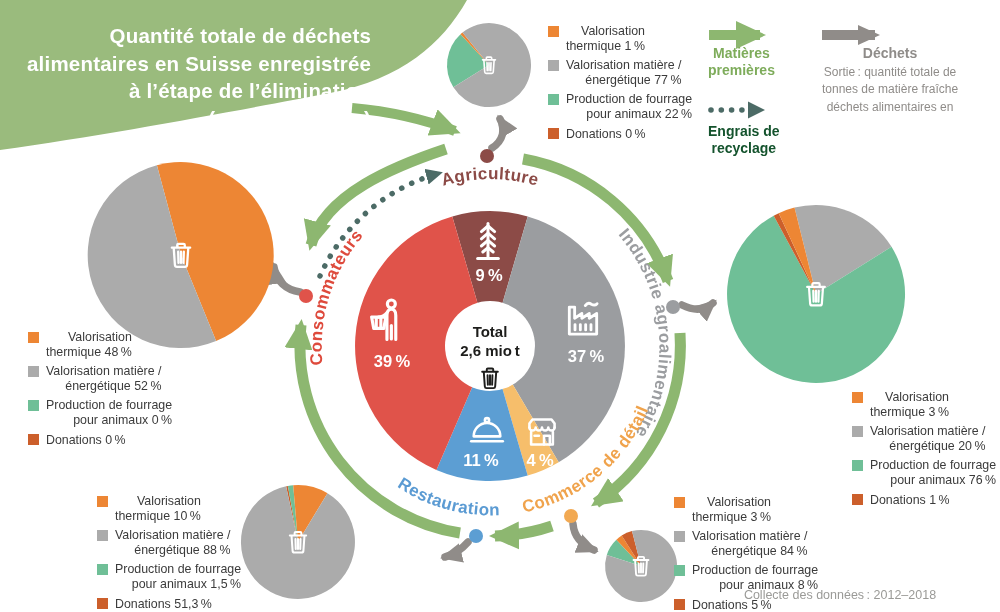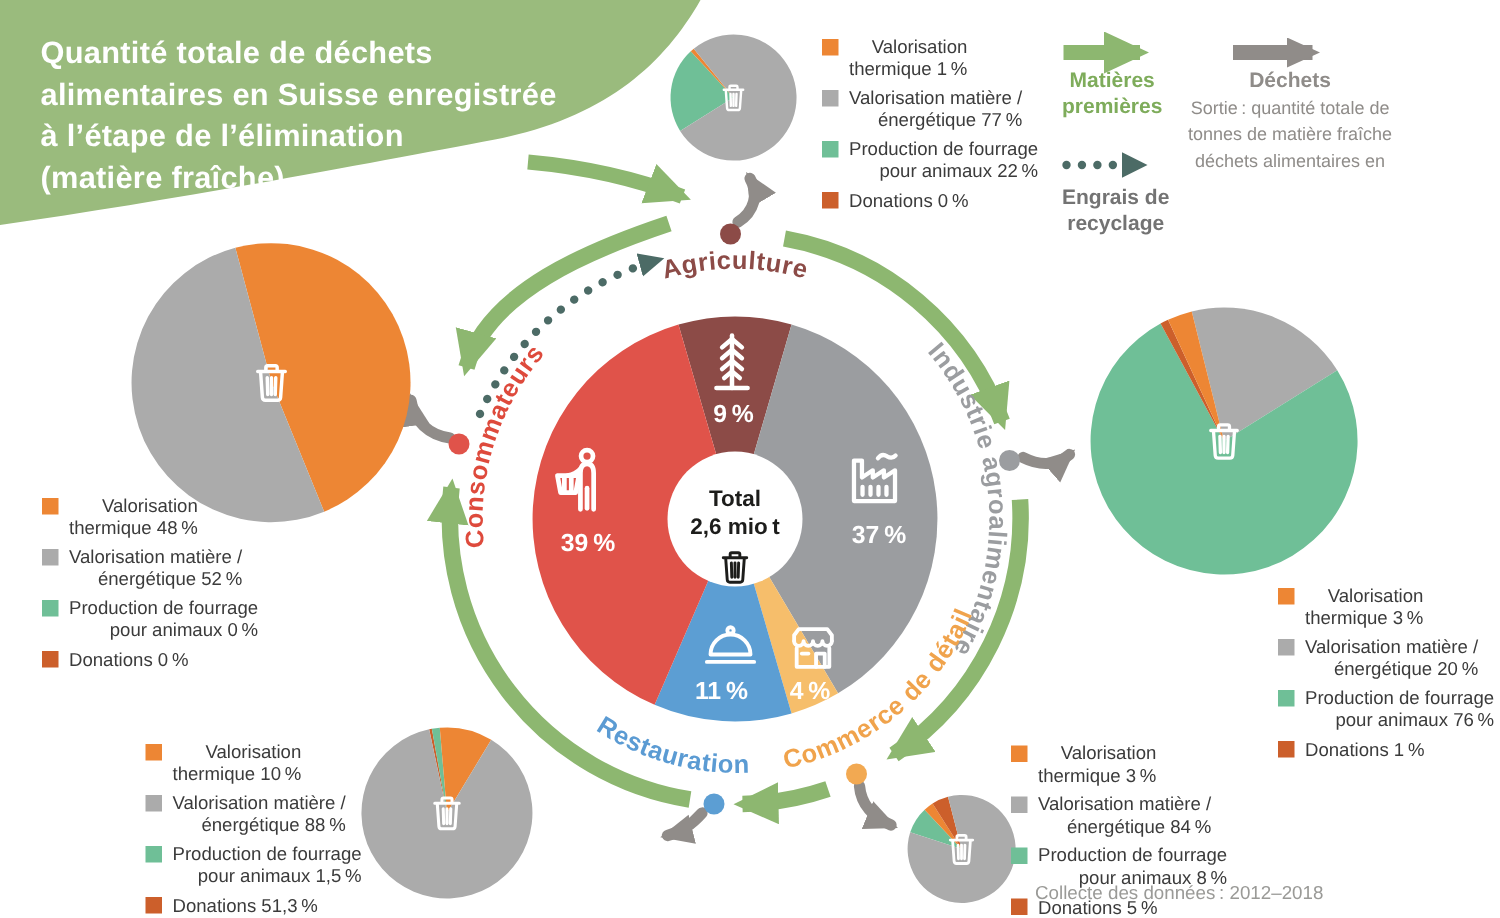--- a/index.html
+++ b/index.html
@@ -7,7 +7,7 @@
          font-family:"Liberation Sans","DejaVu Sans",sans-serif;}
   #gfx{position:absolute;left:0;top:0;}
   .abs{position:absolute;}
-  .title{left:27px;top:22px;color:#fff;font-size:20.5px;font-weight:700;line-height:27.5px;letter-spacing:.2px;}
+  .title{left:27px;top:22px;color:#fff;font-size:20.5px;font-weight:700;line-height:27.5px;letter-spacing:.2px;text-align:right;}
   .entry{left:240px;top:111px;width:158px;text-align:right;color:#7EAC5B;font-weight:700;font-size:14px;line-height:16.5px;}
   .flowlab{font-size:14px;font-weight:700;line-height:17px;text-align:center;}
   .fl-green{left:708px;top:45px;color:#7EAC5B;}

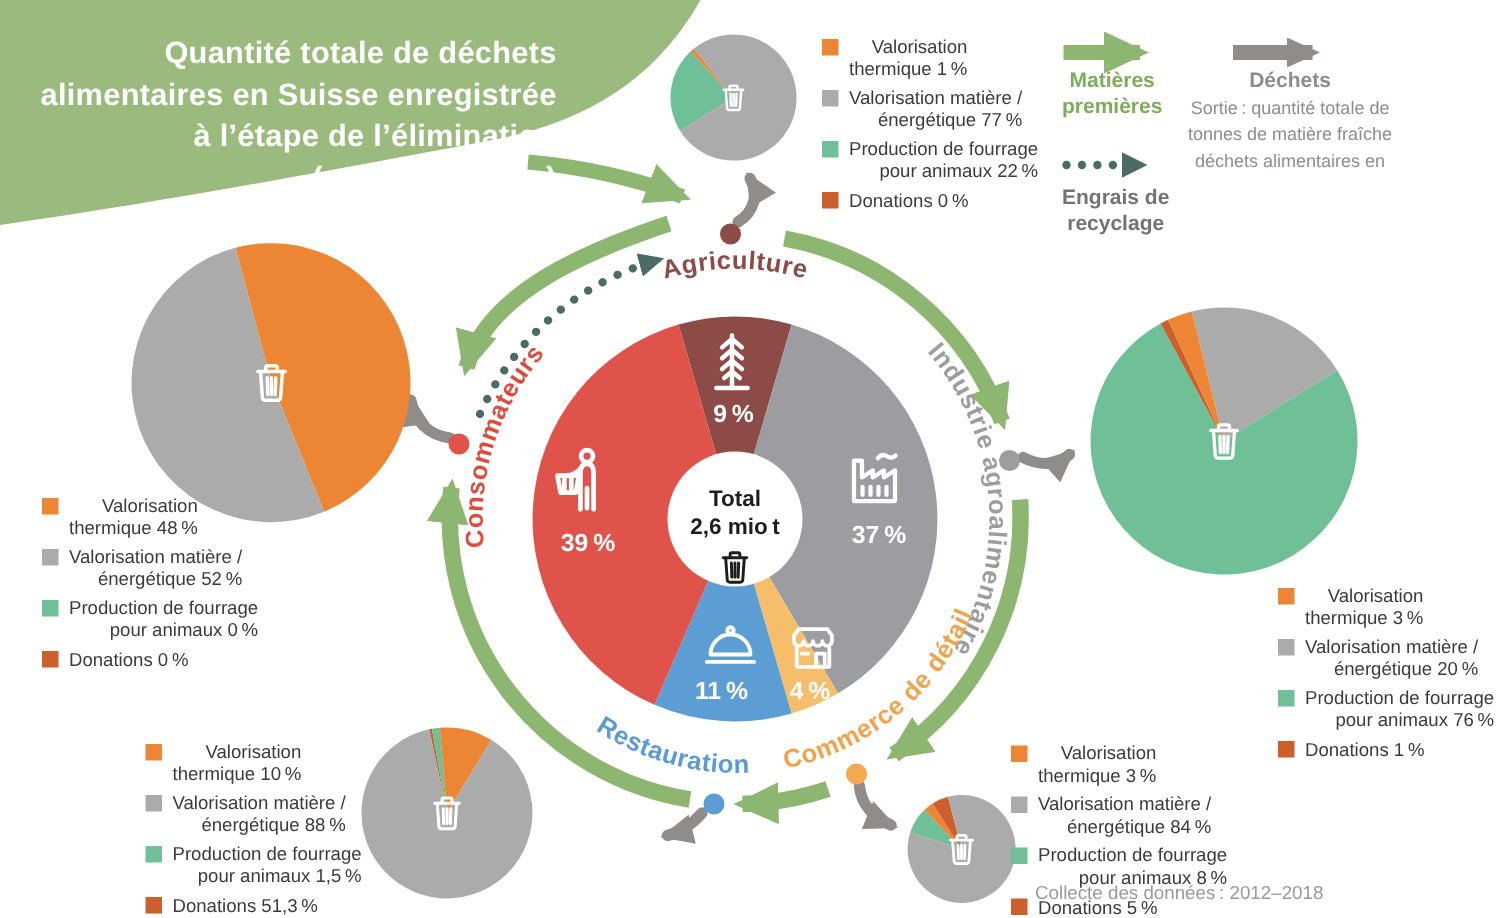--- a/index.html
+++ b/index.html
@@ -12,7 +12,7 @@
   .flowlab{font-size:14px;font-weight:700;line-height:17px;text-align:center;}
   .fl-green{left:708px;top:45px;color:#7EAC5B;}
   .fl-teal{left:708px;top:123px;color:#737373;}
-  .fl-gray{left:792px;top:45px;color:#8F8C89;}
+  .fl-gray{left:822px;top:45px;color:#8F8C89;}
   .fl-gray .desc{font-weight:400;font-size:12px;line-height:17.3px;margin-top:2px;}
   .legend{width:170px;text-align:right;}
   .leg-item{display:flex;gap:7px;margin-bottom:5px;}

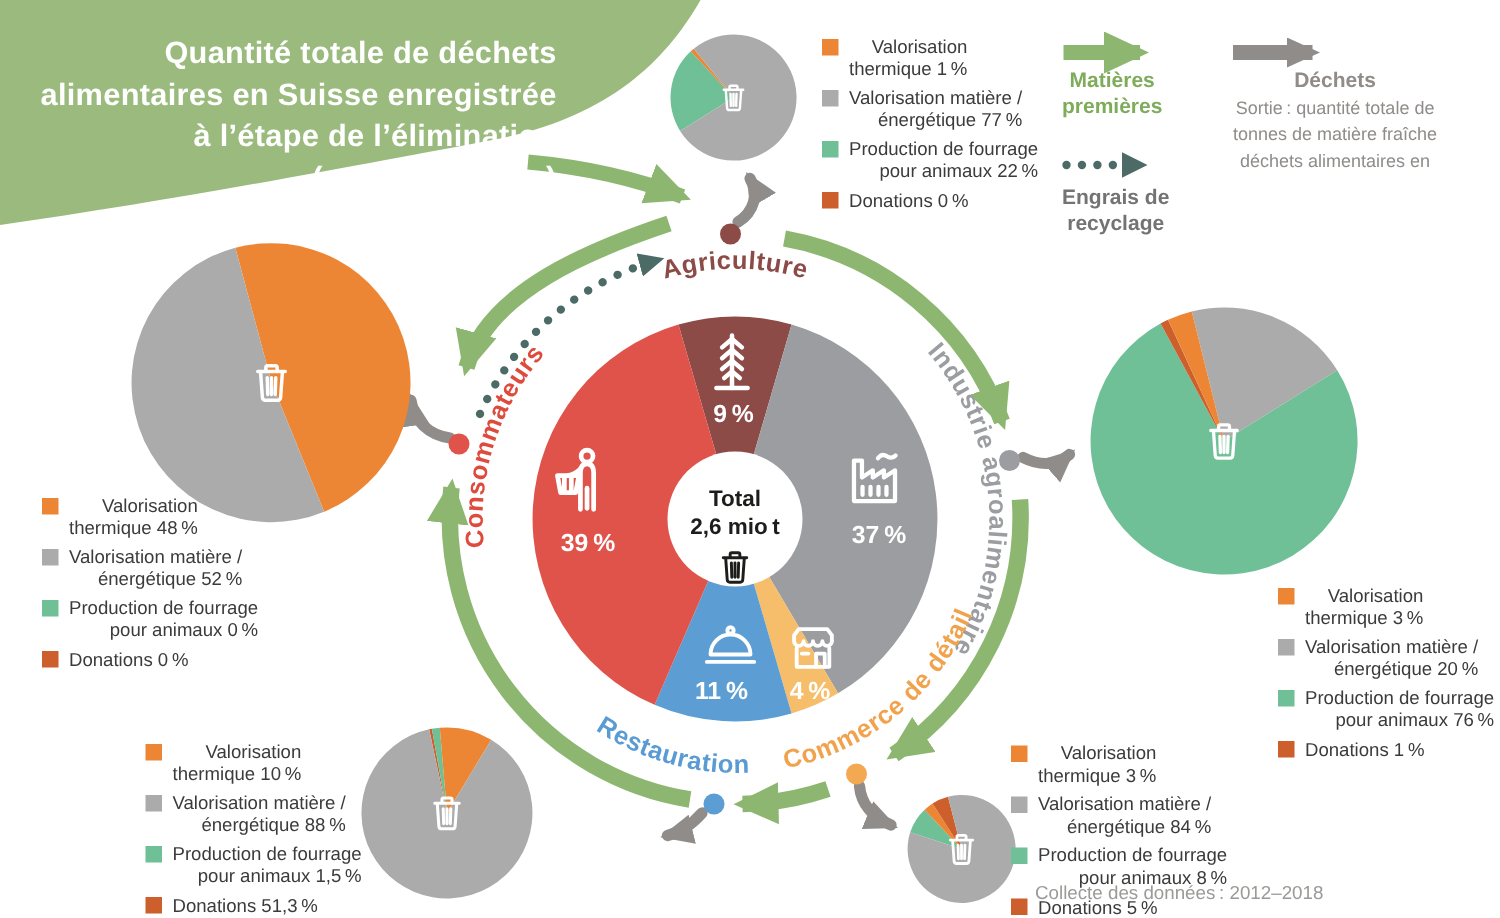--- a/index.html
+++ b/index.html
@@ -11,7 +11,7 @@
   .entry{left:240px;top:111px;width:158px;text-align:right;color:#7EAC5B;font-weight:700;font-size:14px;line-height:16.5px;}
   .flowlab{font-size:14px;font-weight:700;line-height:17px;text-align:center;}
   .fl-green{left:708px;top:45px;color:#7EAC5B;}
-  .fl-teal{left:708px;top:123px;color:#737373;}
+  .fl-teal{left:708px;top:123px;color:#14532d;}
   .fl-gray{left:822px;top:45px;color:#8F8C89;}
   .fl-gray .desc{font-weight:400;font-size:12px;line-height:17.3px;margin-top:2px;}
   .legend{width:170px;text-align:right;}

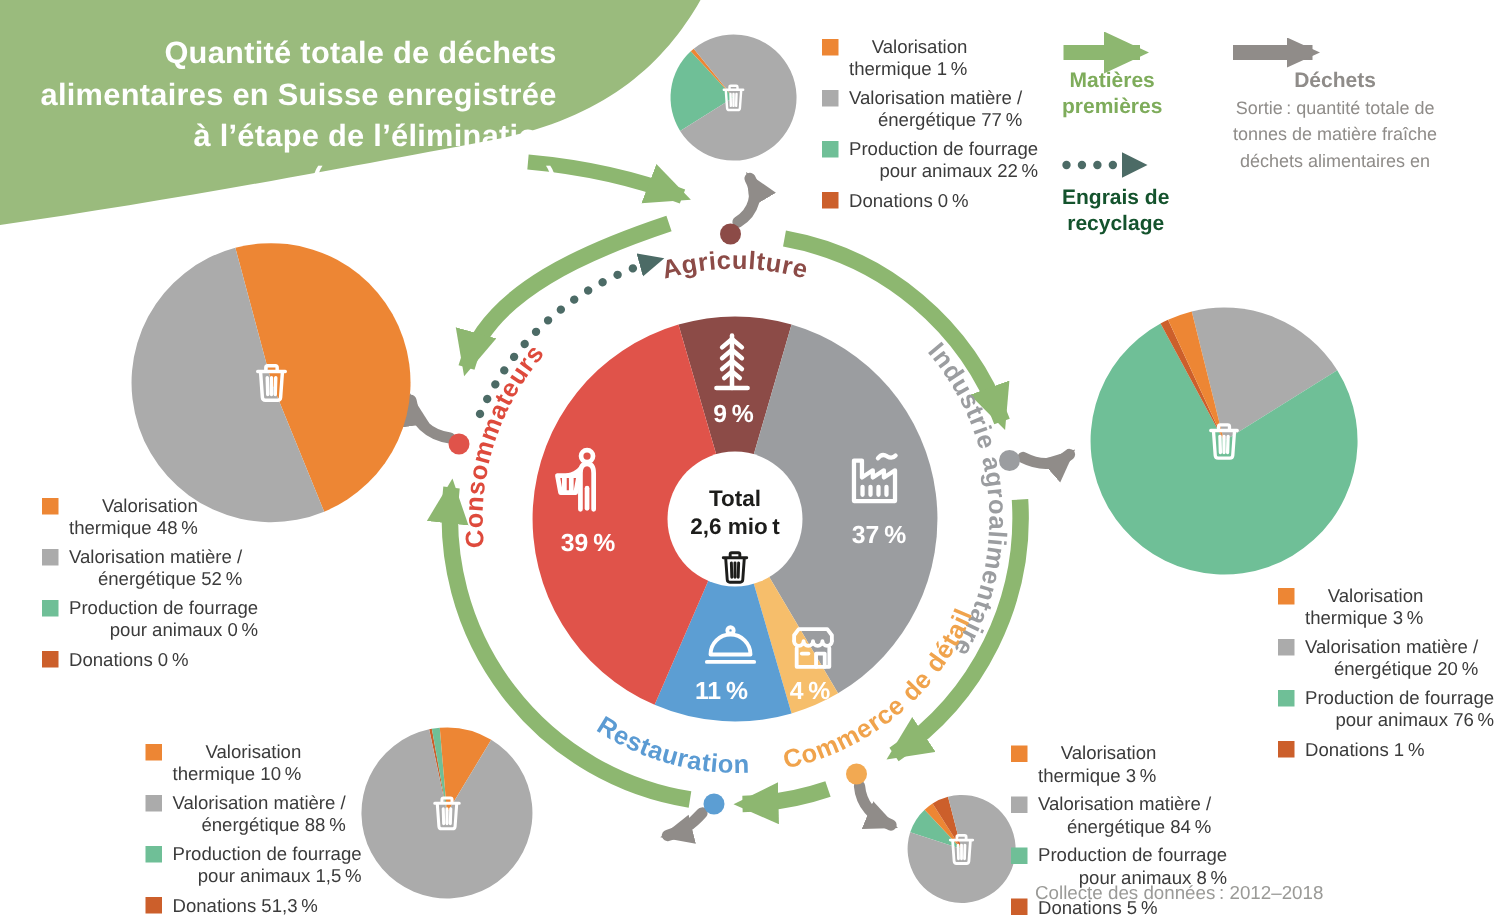--- a/index.html
+++ b/index.html
@@ -23,7 +23,7 @@
   #leg-industrie{left:852px;top:390px;}
   #leg-restauration{left:97px;top:494px;}
   #leg-commerce{left:674px;top:495px;}
-  .footnote{left:690px;top:588px;width:300px;text-align:left;font-size:12.5px;color:#9A9A97;}
+  .footnote{left:690px;top:588px;width:300px;text-align:center;font-size:12.5px;color:#9A9A97;}
   .seg-label{font-size:17px;font-weight:700;letter-spacing:.4px;}
   .pct-label{font-size:16.5px;font-weight:700;fill:#fff;}
   .center-txt{font-size:15px;font-weight:700;fill:#1d1d1b;}

